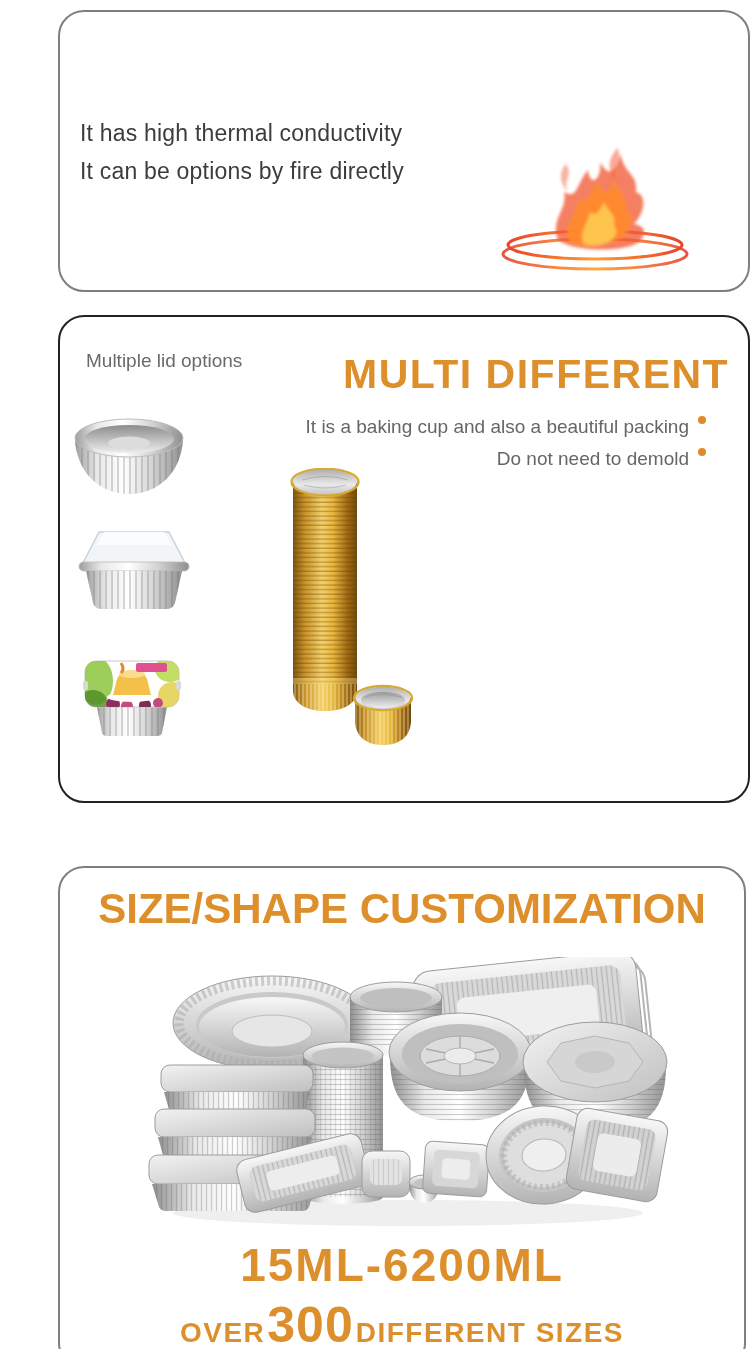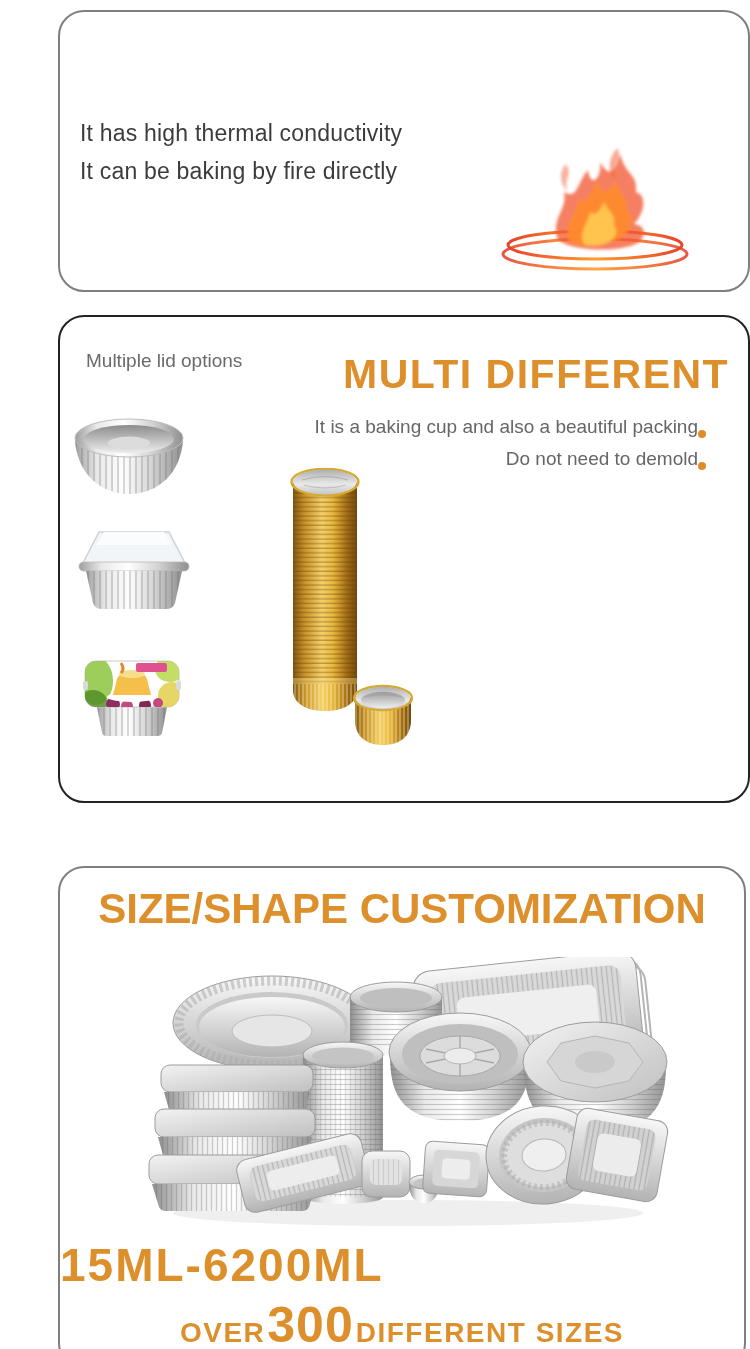--- a/index.html
+++ b/index.html
@@ -55,7 +55,7 @@
   <section class="card card-thermal">
     <div class="c1-text">
       <div>It has high thermal conductivity</div>
-      <div>It can be baking by fire directly</div>
+      <div>It can be options by fire directly</div>
     </div>
     <div class="fire-wrap">
       <svg width="195" height="135" viewBox="0 0 195 135">

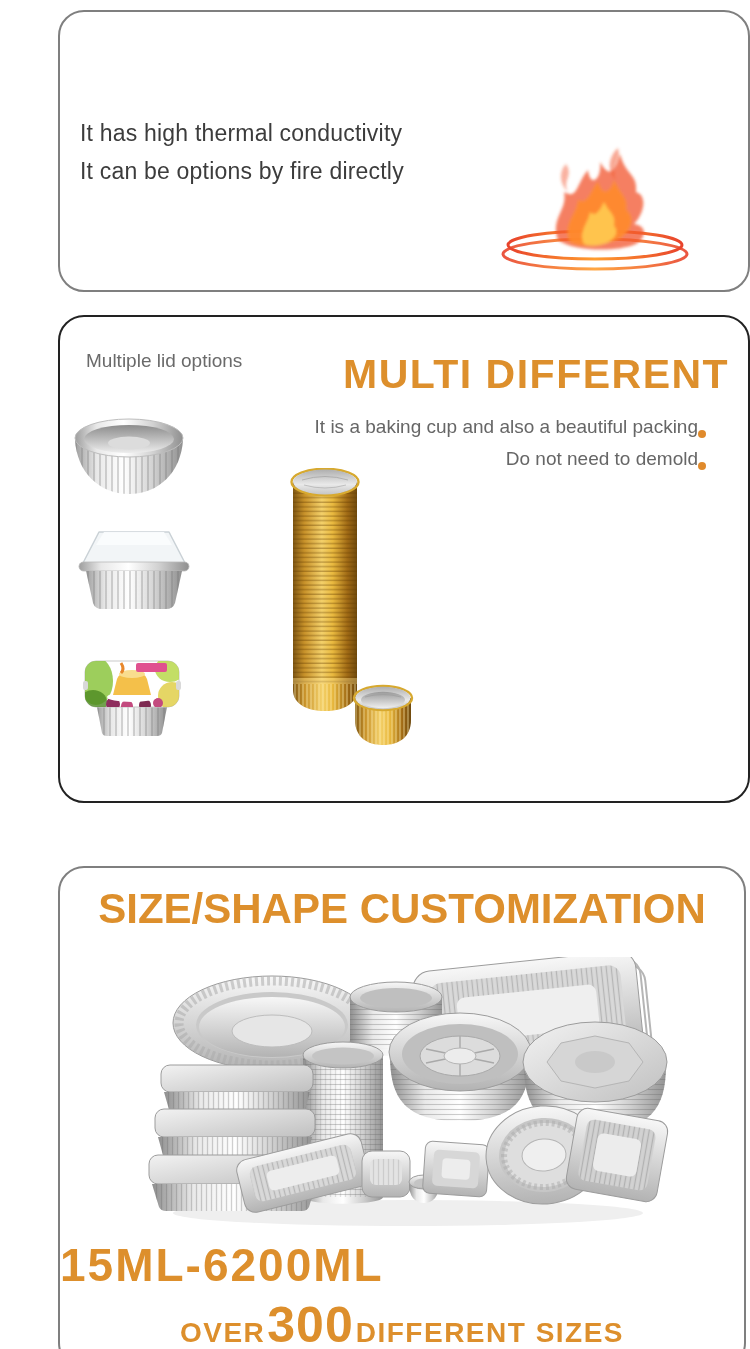--- a/index.html
+++ b/index.html
@@ -26,7 +26,7 @@
   .c2-title{position:absolute;left:283px;top:34px;width:385px;text-align:center;
             font-size:41px;font-weight:800;color:var(--accent);letter-spacing:1.5px;white-space:nowrap;}
   .c2-bullets{position:absolute;right:42px;top:99px;}
-  .bullet{display:flex;align-items:flex-end;justify-content:flex-end;
+  .bullet{display:flex;align-items:flex-start;justify-content:flex-end;gap:9px;
           height:22px;margin-bottom:10px;font-size:19px;color:var(--text_gray);white-space:nowrap;}
   .bullet .dot{width:8px;height:8px;border-radius:50%;background:var(--bullet_dot);flex:0 0 auto;}
 

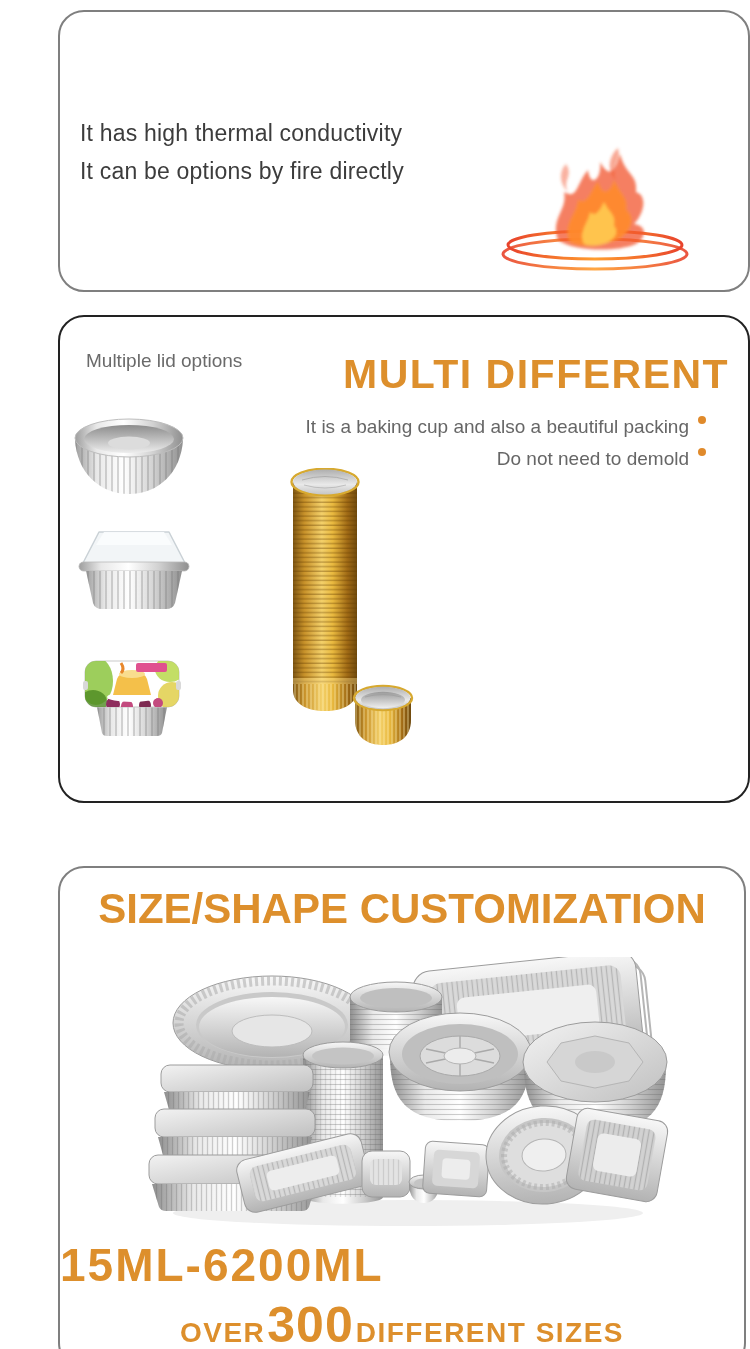--- a/index.html
+++ b/index.html
@@ -40,7 +40,7 @@
   .c3-title{position:absolute;top:17px;width:100%;text-align:center;font-size:42px;
             font-weight:800;color:var(--accent);letter-spacing:0px;white-space:nowrap;}
   .pile-img{left:83px;top:89px;}
-  .c3-range{position:absolute;top:370px;width:100%;font-size:46px;
+  .c3-range{position:absolute;top:370px;width:100%;text-align:center;font-size:46px;
             font-weight:800;color:var(--accent);letter-spacing:2px;}
   .c3-over{position:absolute;top:428px;width:100%;display:flex;justify-content:center;
            align-items:baseline;gap:2px;color:var(--accent);font-weight:800;}

